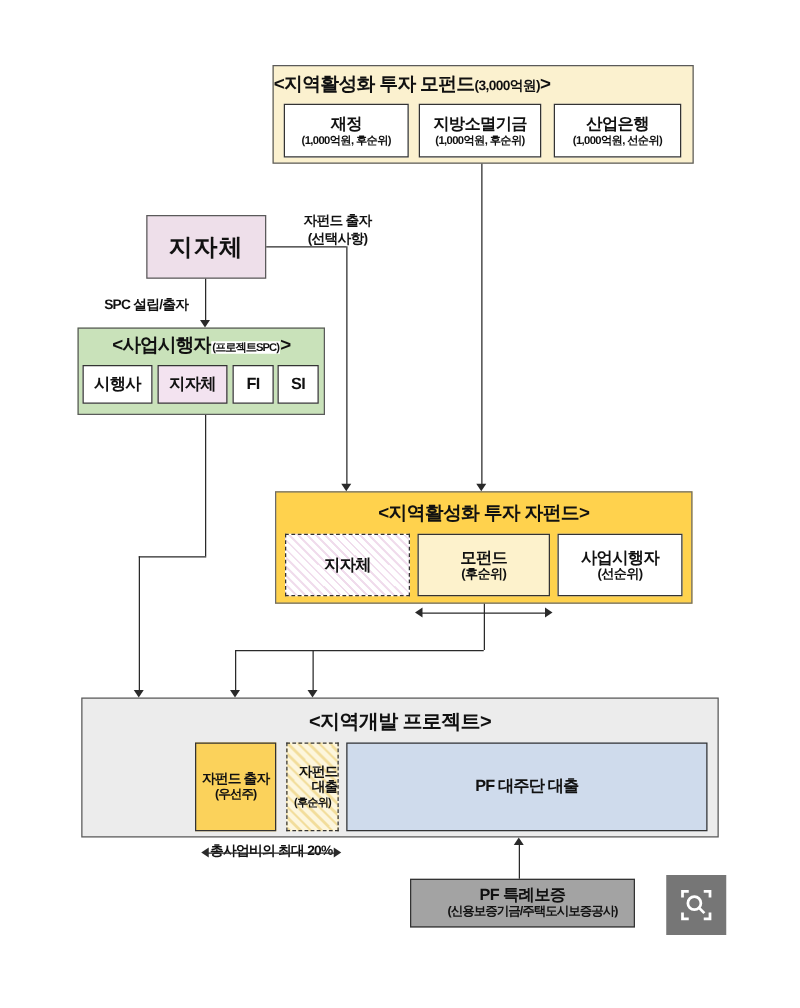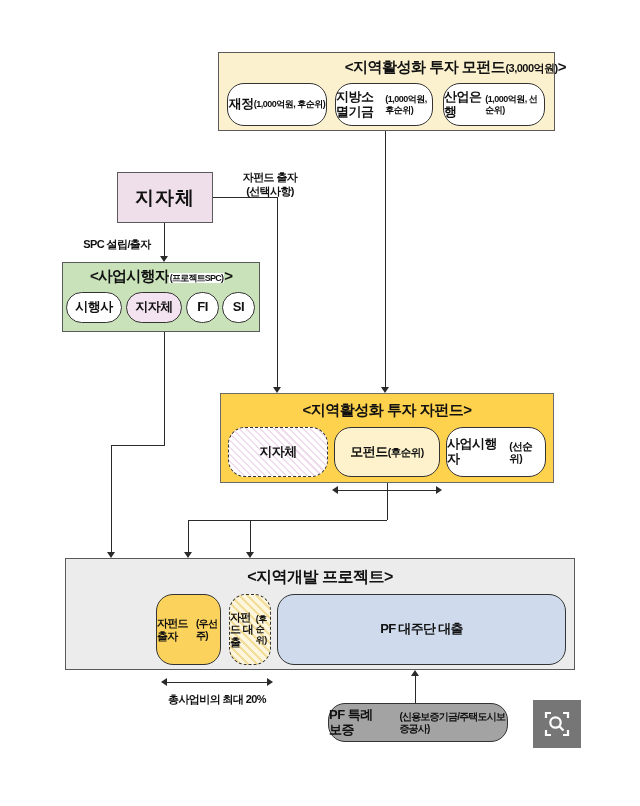--- a/index.html
+++ b/index.html
@@ -11,7 +11,7 @@
   .bdetail{font-weight:bold;}
   
   .motherfund{left:218px;top:52px;width:337px;height:79px;background:#fbf1cf;border:1.6px solid #5a5a5a;}
-  .mf-title{position:absolute;left:12px;top:5px;width:100%;text-align:right;font-weight:bold;font-size:15px;letter-spacing:-0.5px;}
+  .mf-title{position:absolute;left:0;top:5px;width:100%;text-align:left;font-weight:bold;font-size:15px;letter-spacing:-0.5px;}
   .mf-title .small{font-size:11px;}
   .mf-child{top:83px;height:43px;background:#fff;border:1.3px solid #333;}
   .mf-child .bname{font-size:13px;letter-spacing:-0.5px;}

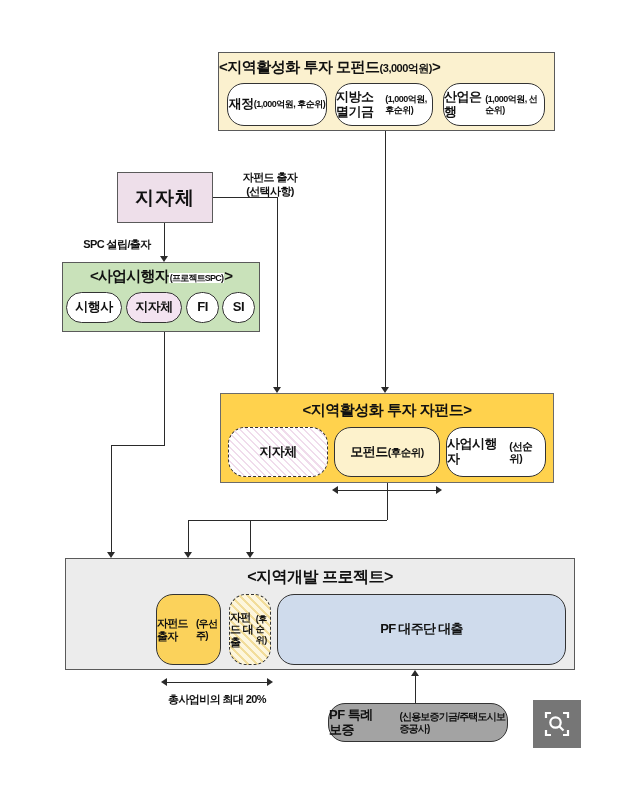--- a/index.html
+++ b/index.html
@@ -6,7 +6,7 @@
   body{font-family:"Liberation Sans","DejaVu Sans",sans-serif;background:#fff;}
   .canvas{position:relative;width:640px;height:806px;background:#ffffff;overflow:hidden;color:#111;}
   .box{position:absolute;box-sizing:border-box;}
-  .ebox{position:absolute;box-sizing:border-box;display:flex;flex-direction:row;align-items:center;justify-content:center;text-align:left;line-height:1.15;border-radius:17px;}
+  .ebox{position:absolute;box-sizing:border-box;display:flex;flex-direction:column;align-items:center;justify-content:center;text-align:right;line-height:1.15;}
   .bname{font-weight:bold;}
   .bdetail{font-weight:bold;}
   

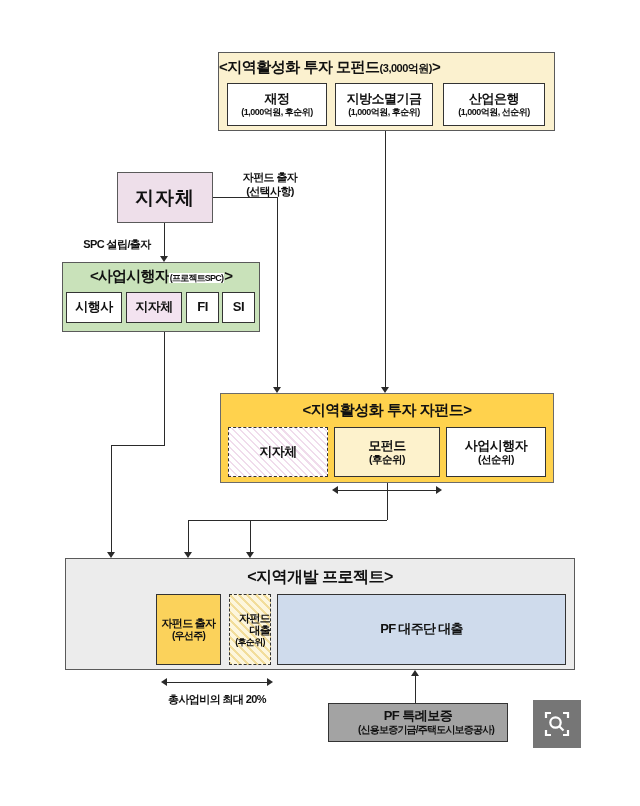--- a/index.html
+++ b/index.html
@@ -136,7 +136,7 @@
     <span class="bname">PF 대주단 대출</span>
   </div>
 
-  <div class="flabel" style="left:142px;top:692px;width:150px;">
+  <div class="flabel" style="left:142px;top:674px;width:150px;">
     <span>총사업비의 최대 20%</span>
   </div>
 

